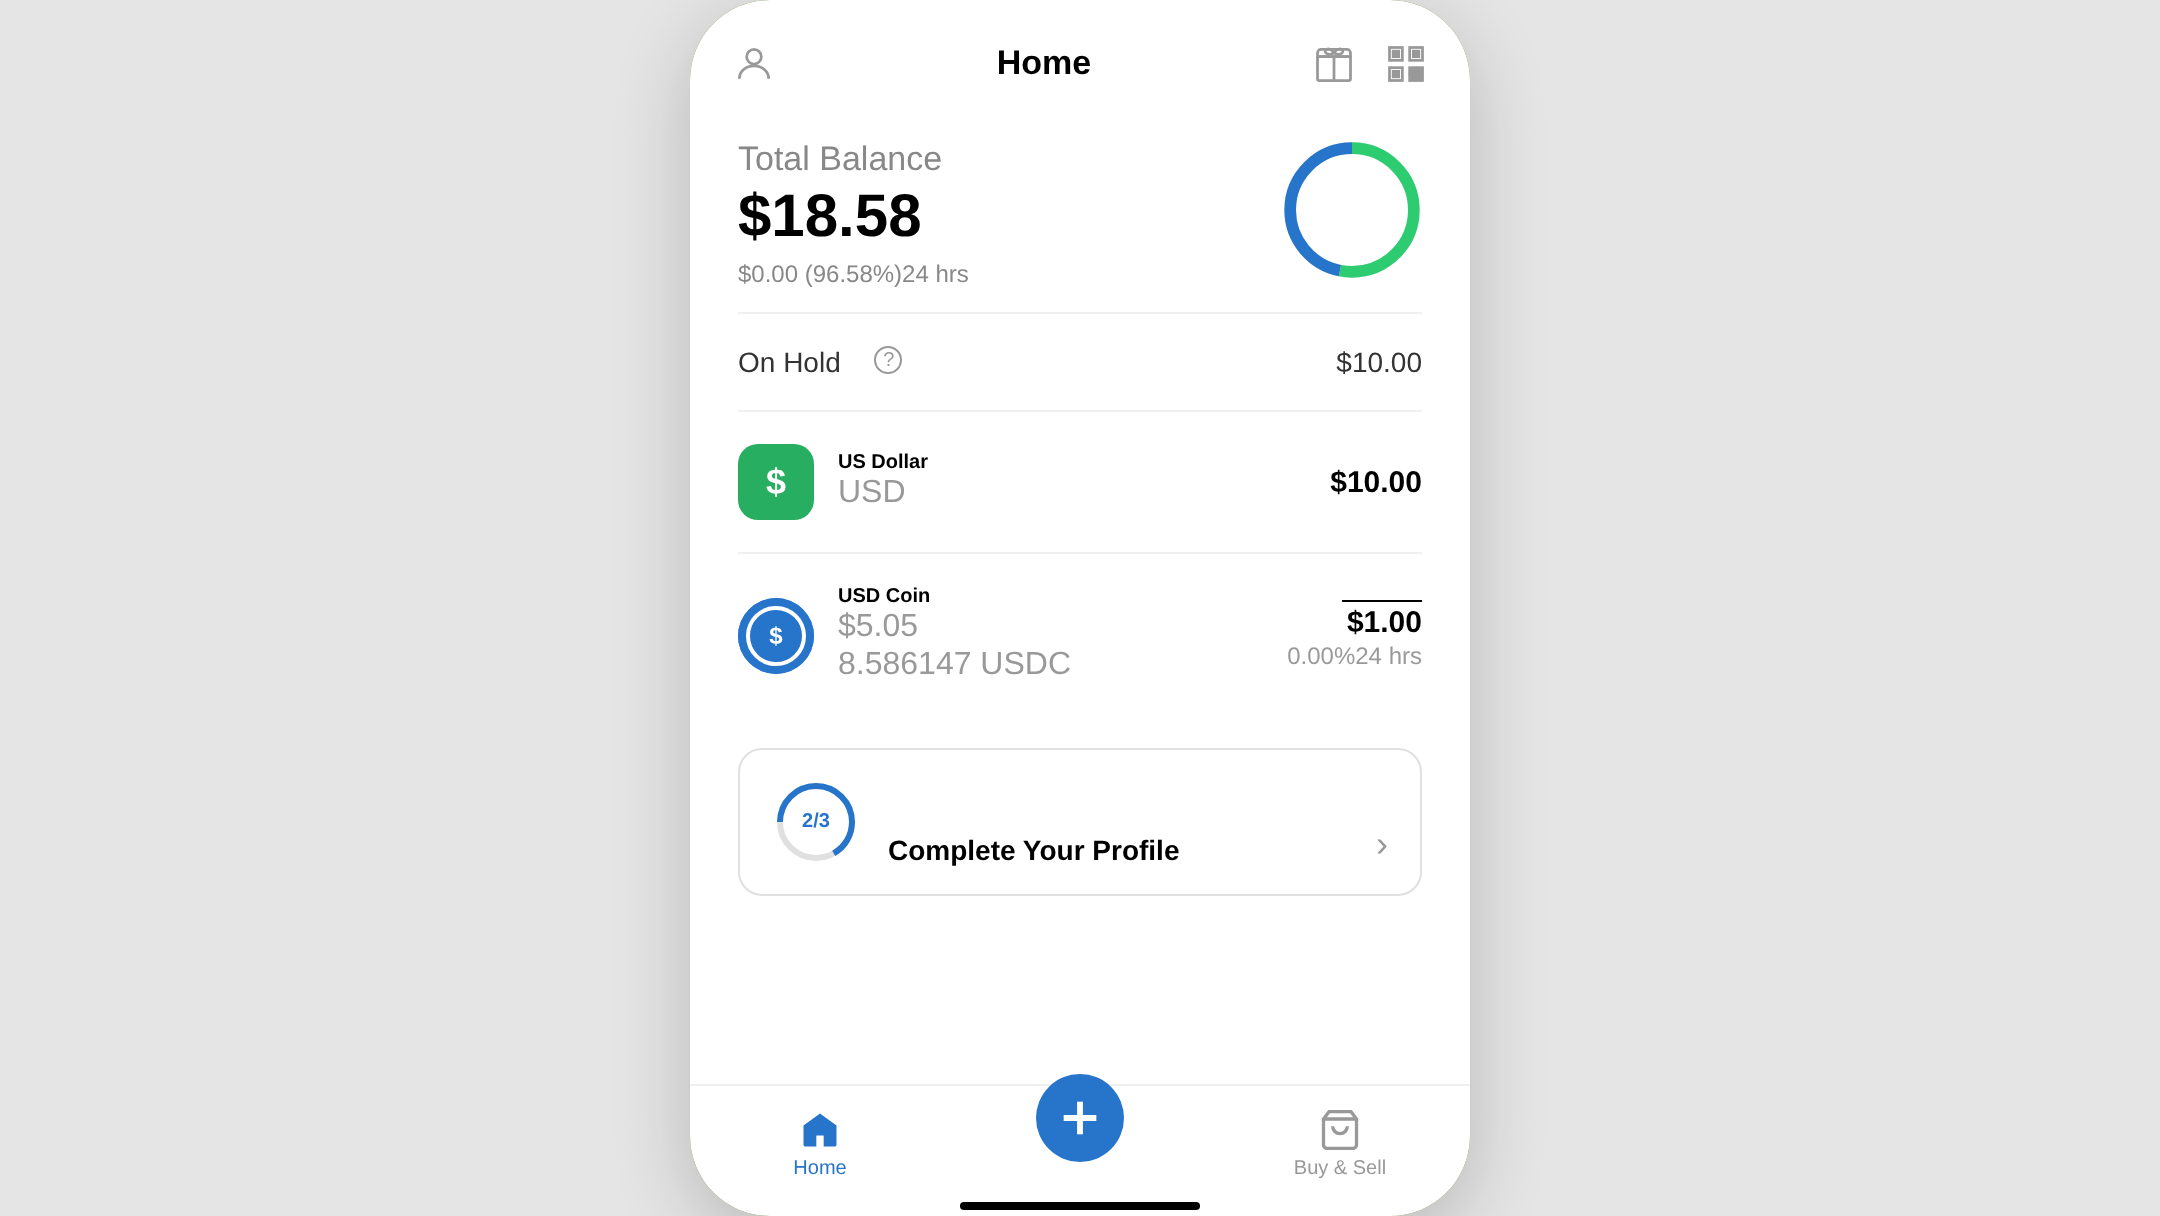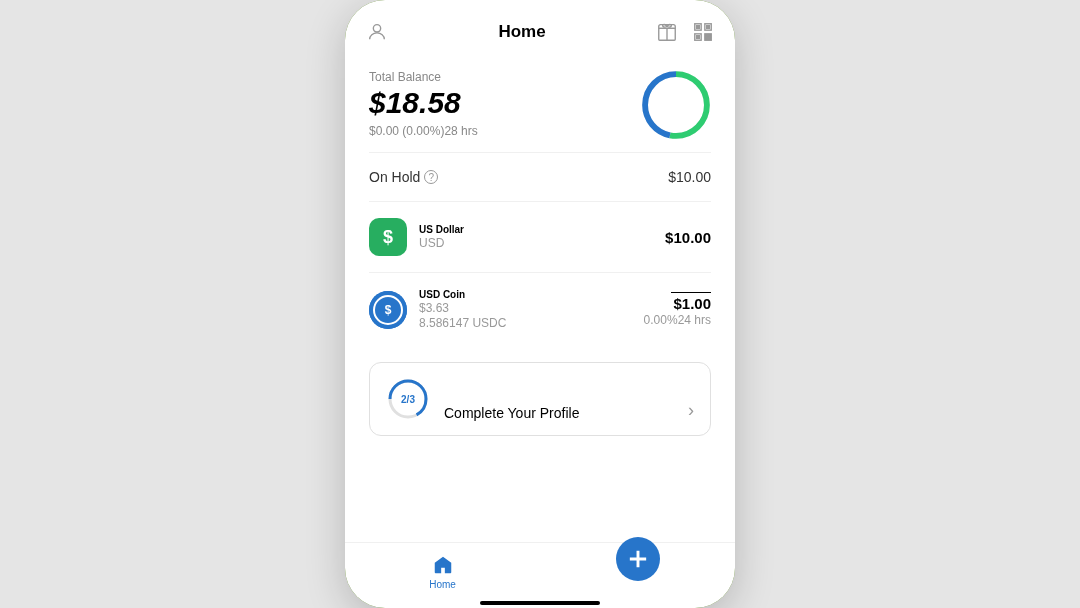--- a/index.html
+++ b/index.html
@@ -65,7 +65,7 @@
     }
     .balance-info {}
     .balance-label {
-      font-size: 12px;
+      font-size: 17px;
       color: #888;
       margin-bottom: 2px;
     }

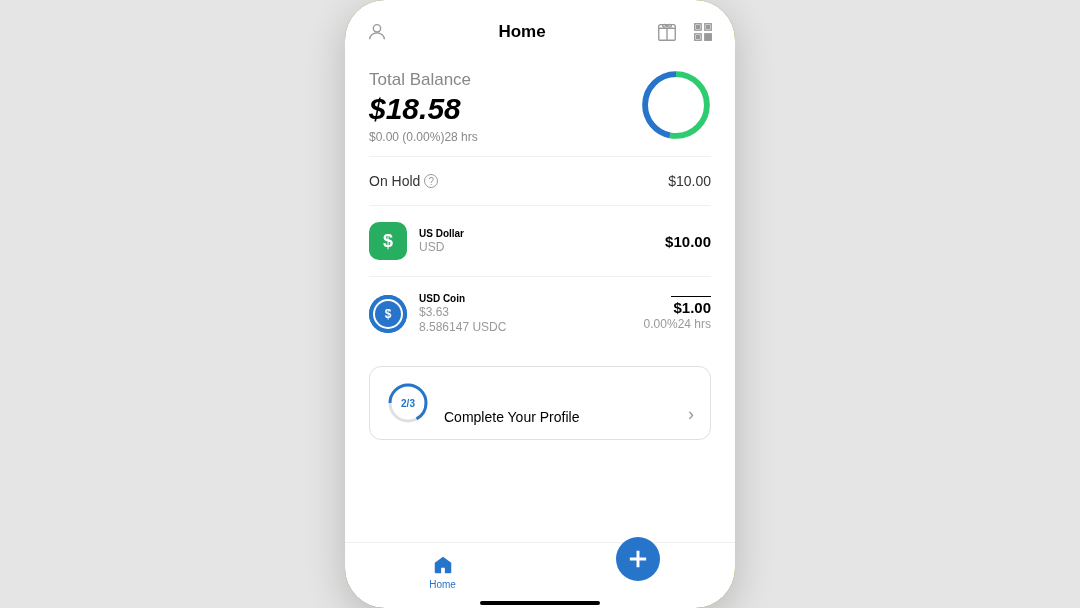--- a/index.html
+++ b/index.html
@@ -74,7 +74,6 @@
       font-weight: 700;
       color: #000;
       margin-bottom: 4px;
-      font-style: italic;
     }
     .balance-change {
       font-size: 12px;

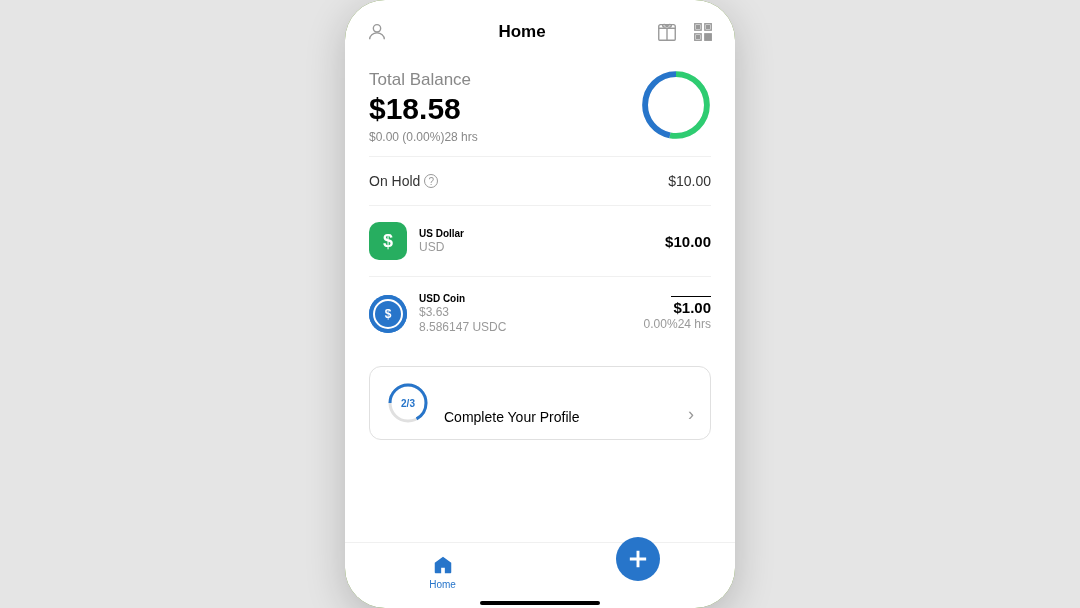--- a/index.html
+++ b/index.html
@@ -342,7 +342,7 @@
       <div class="balance-info">
         <div class="balance-label">Total Balance</div>
         <div class="balance-amount">$18.58</div>
-        <div class="balance-change">$0.00 (0.00%)28 hrs</div>
+        <div class="balance-change">$0.00 (96.58%)24 hrs</div>
       </div>
       <div class="donut-container">
         <svg class="donut-svg" viewBox="0 0 36 36">

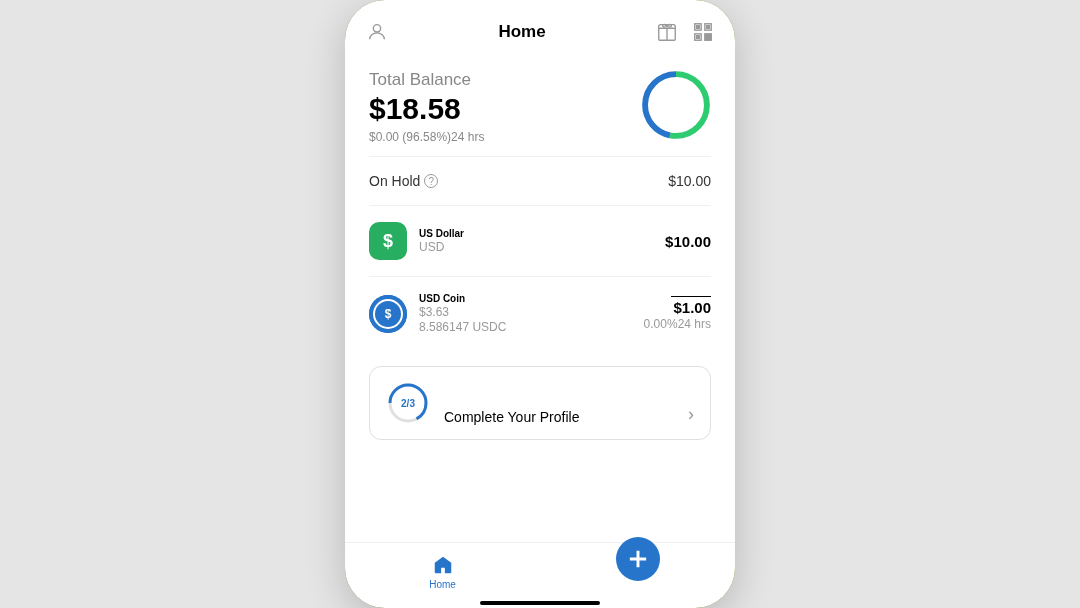--- a/index.html
+++ b/index.html
@@ -105,8 +105,8 @@
       font-size: 14px;
       color: #333;
       display: flex;
-      align-items: center;
-      gap: 4px;
+      align-items: flex-start;
+      gap: 17px;
     }
     .info-icon {
       width: 14px;

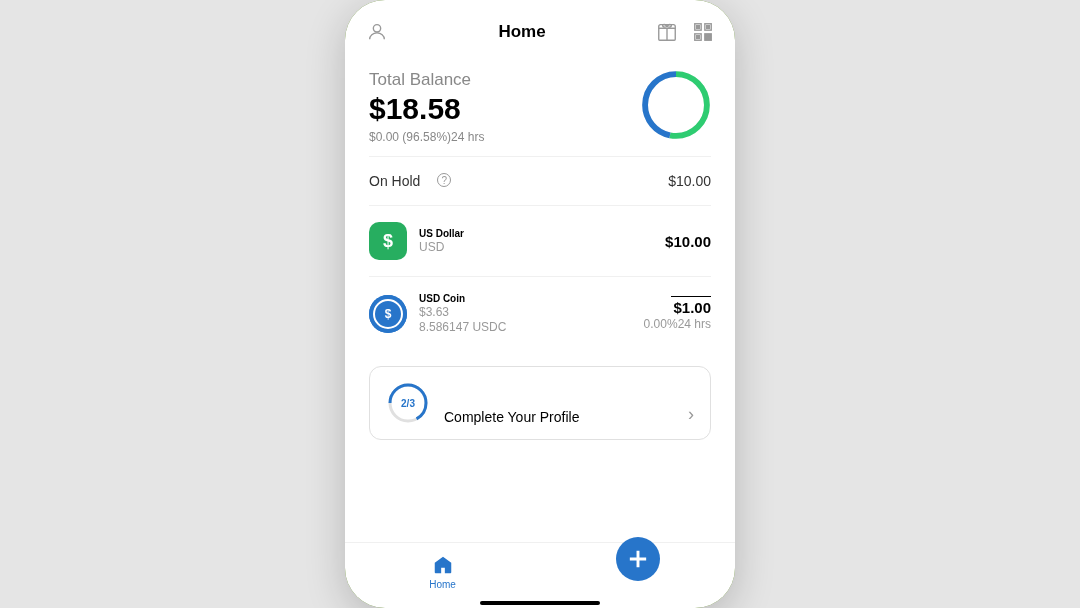--- a/index.html
+++ b/index.html
@@ -155,7 +155,7 @@
       color: #000;
     }
     .asset-ticker {
-      font-size: 12px;
+      font-size: 16px;
       color: #999;
       margin-top: 1px;
     }

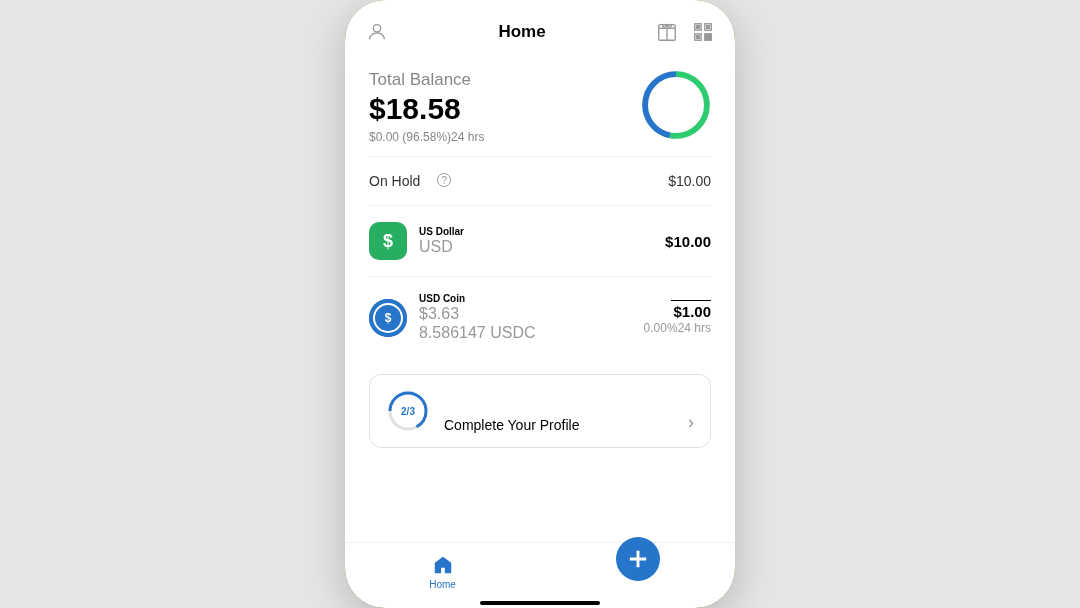--- a/index.html
+++ b/index.html
@@ -393,7 +393,7 @@
         </div>
         <div>
           <div class="asset-name">USD Coin</div>
-          <div class="asset-ticker">$3.63</div>
+          <div class="asset-ticker">$5.05</div>
           <div class="asset-ticker">8.586147 USDC</div>
         </div>
       </div>

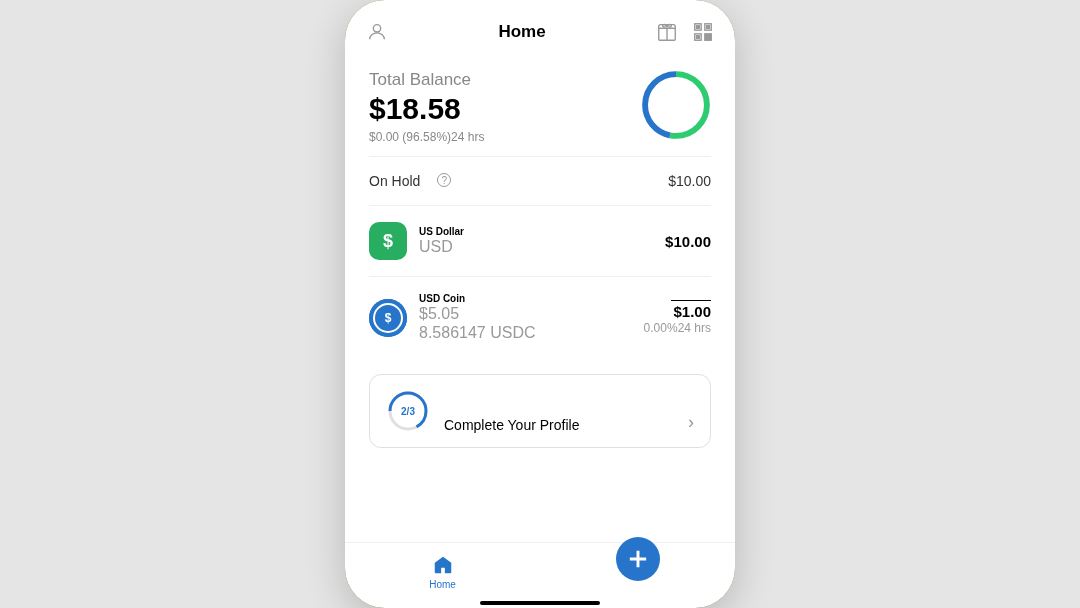--- a/index.html
+++ b/index.html
@@ -221,7 +221,7 @@
     }
     .profile-title {
       font-size: 14px;
-      font-weight: 400;
+      font-weight: 700;
       color: #000;
     }
     .profile-subtitle {

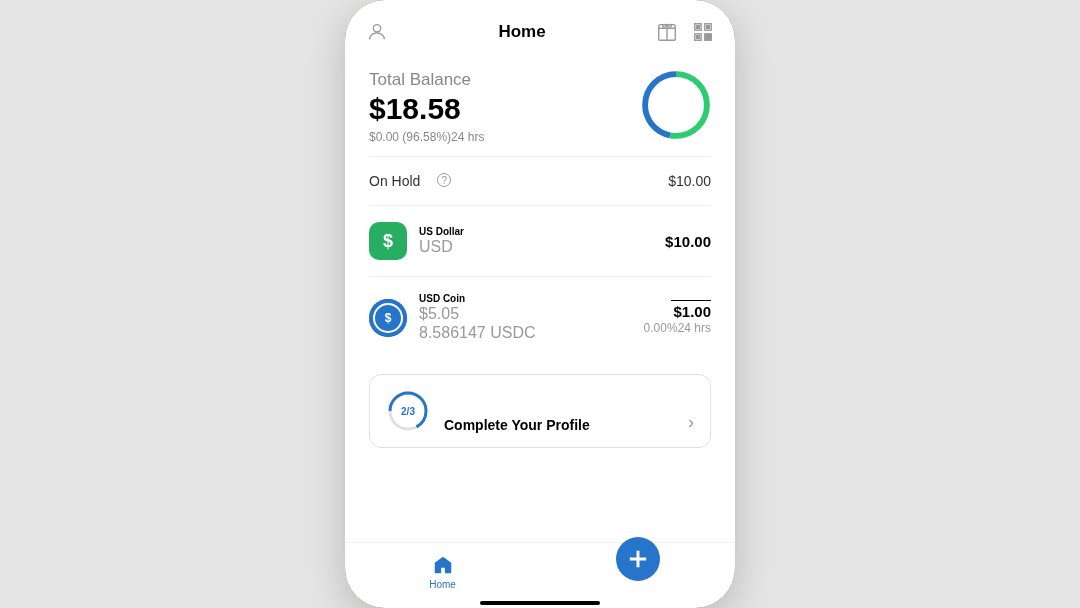--- a/index.html
+++ b/index.html
@@ -442,6 +442,16 @@
       </div>
     </div>
 
+    <div class="nav-item">
+      <div class="nav-icon">
+        <svg width="22" height="22" viewBox="0 0 24 24" fill="none" stroke="#999" stroke-width="1.8">
+          <path d="M6 2L3 6v14a2 2 0 0 0 2 2h14a2 2 0 0 0 2-2V6l-3-4z"></path>
+          <line x1="3" y1="6" x2="21" y2="6"></line>
+          <path d="M16 10a4 4 0 0 1-8 0"></path>
+        </svg>
+      </div>
+      <div class="nav-label">Buy &amp; Sell</div>
+    </div>
 
   </div>
 

